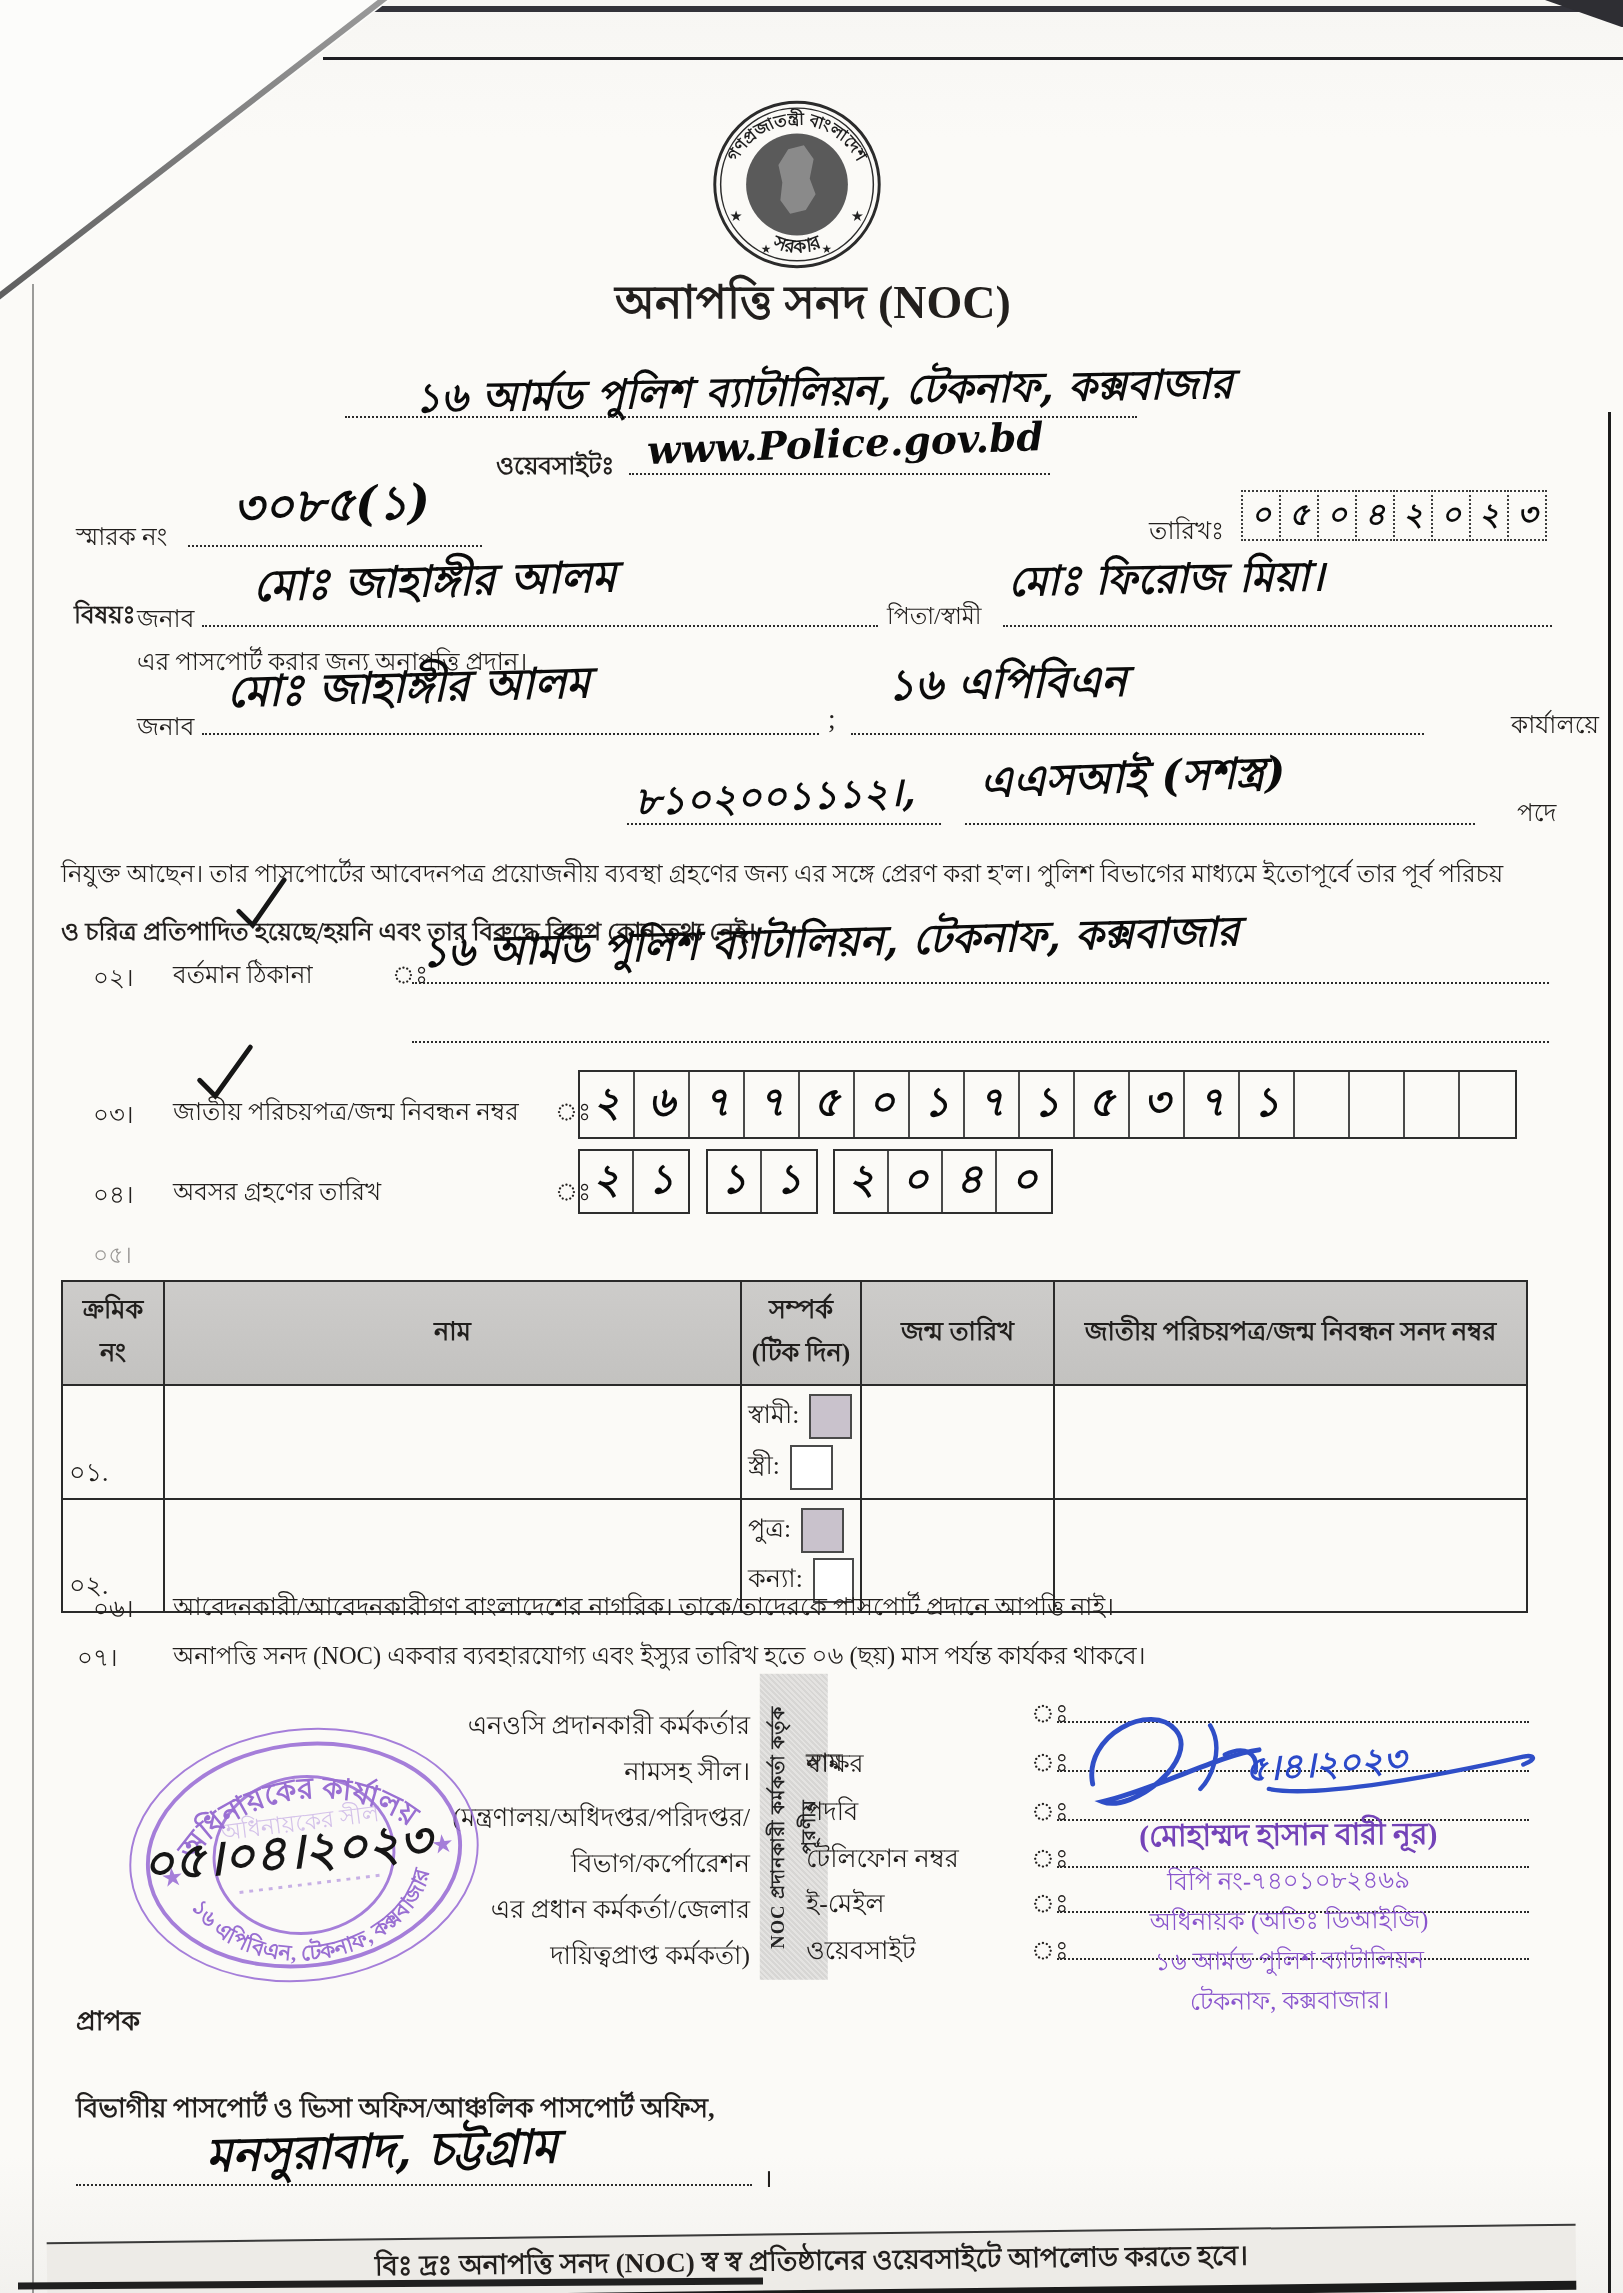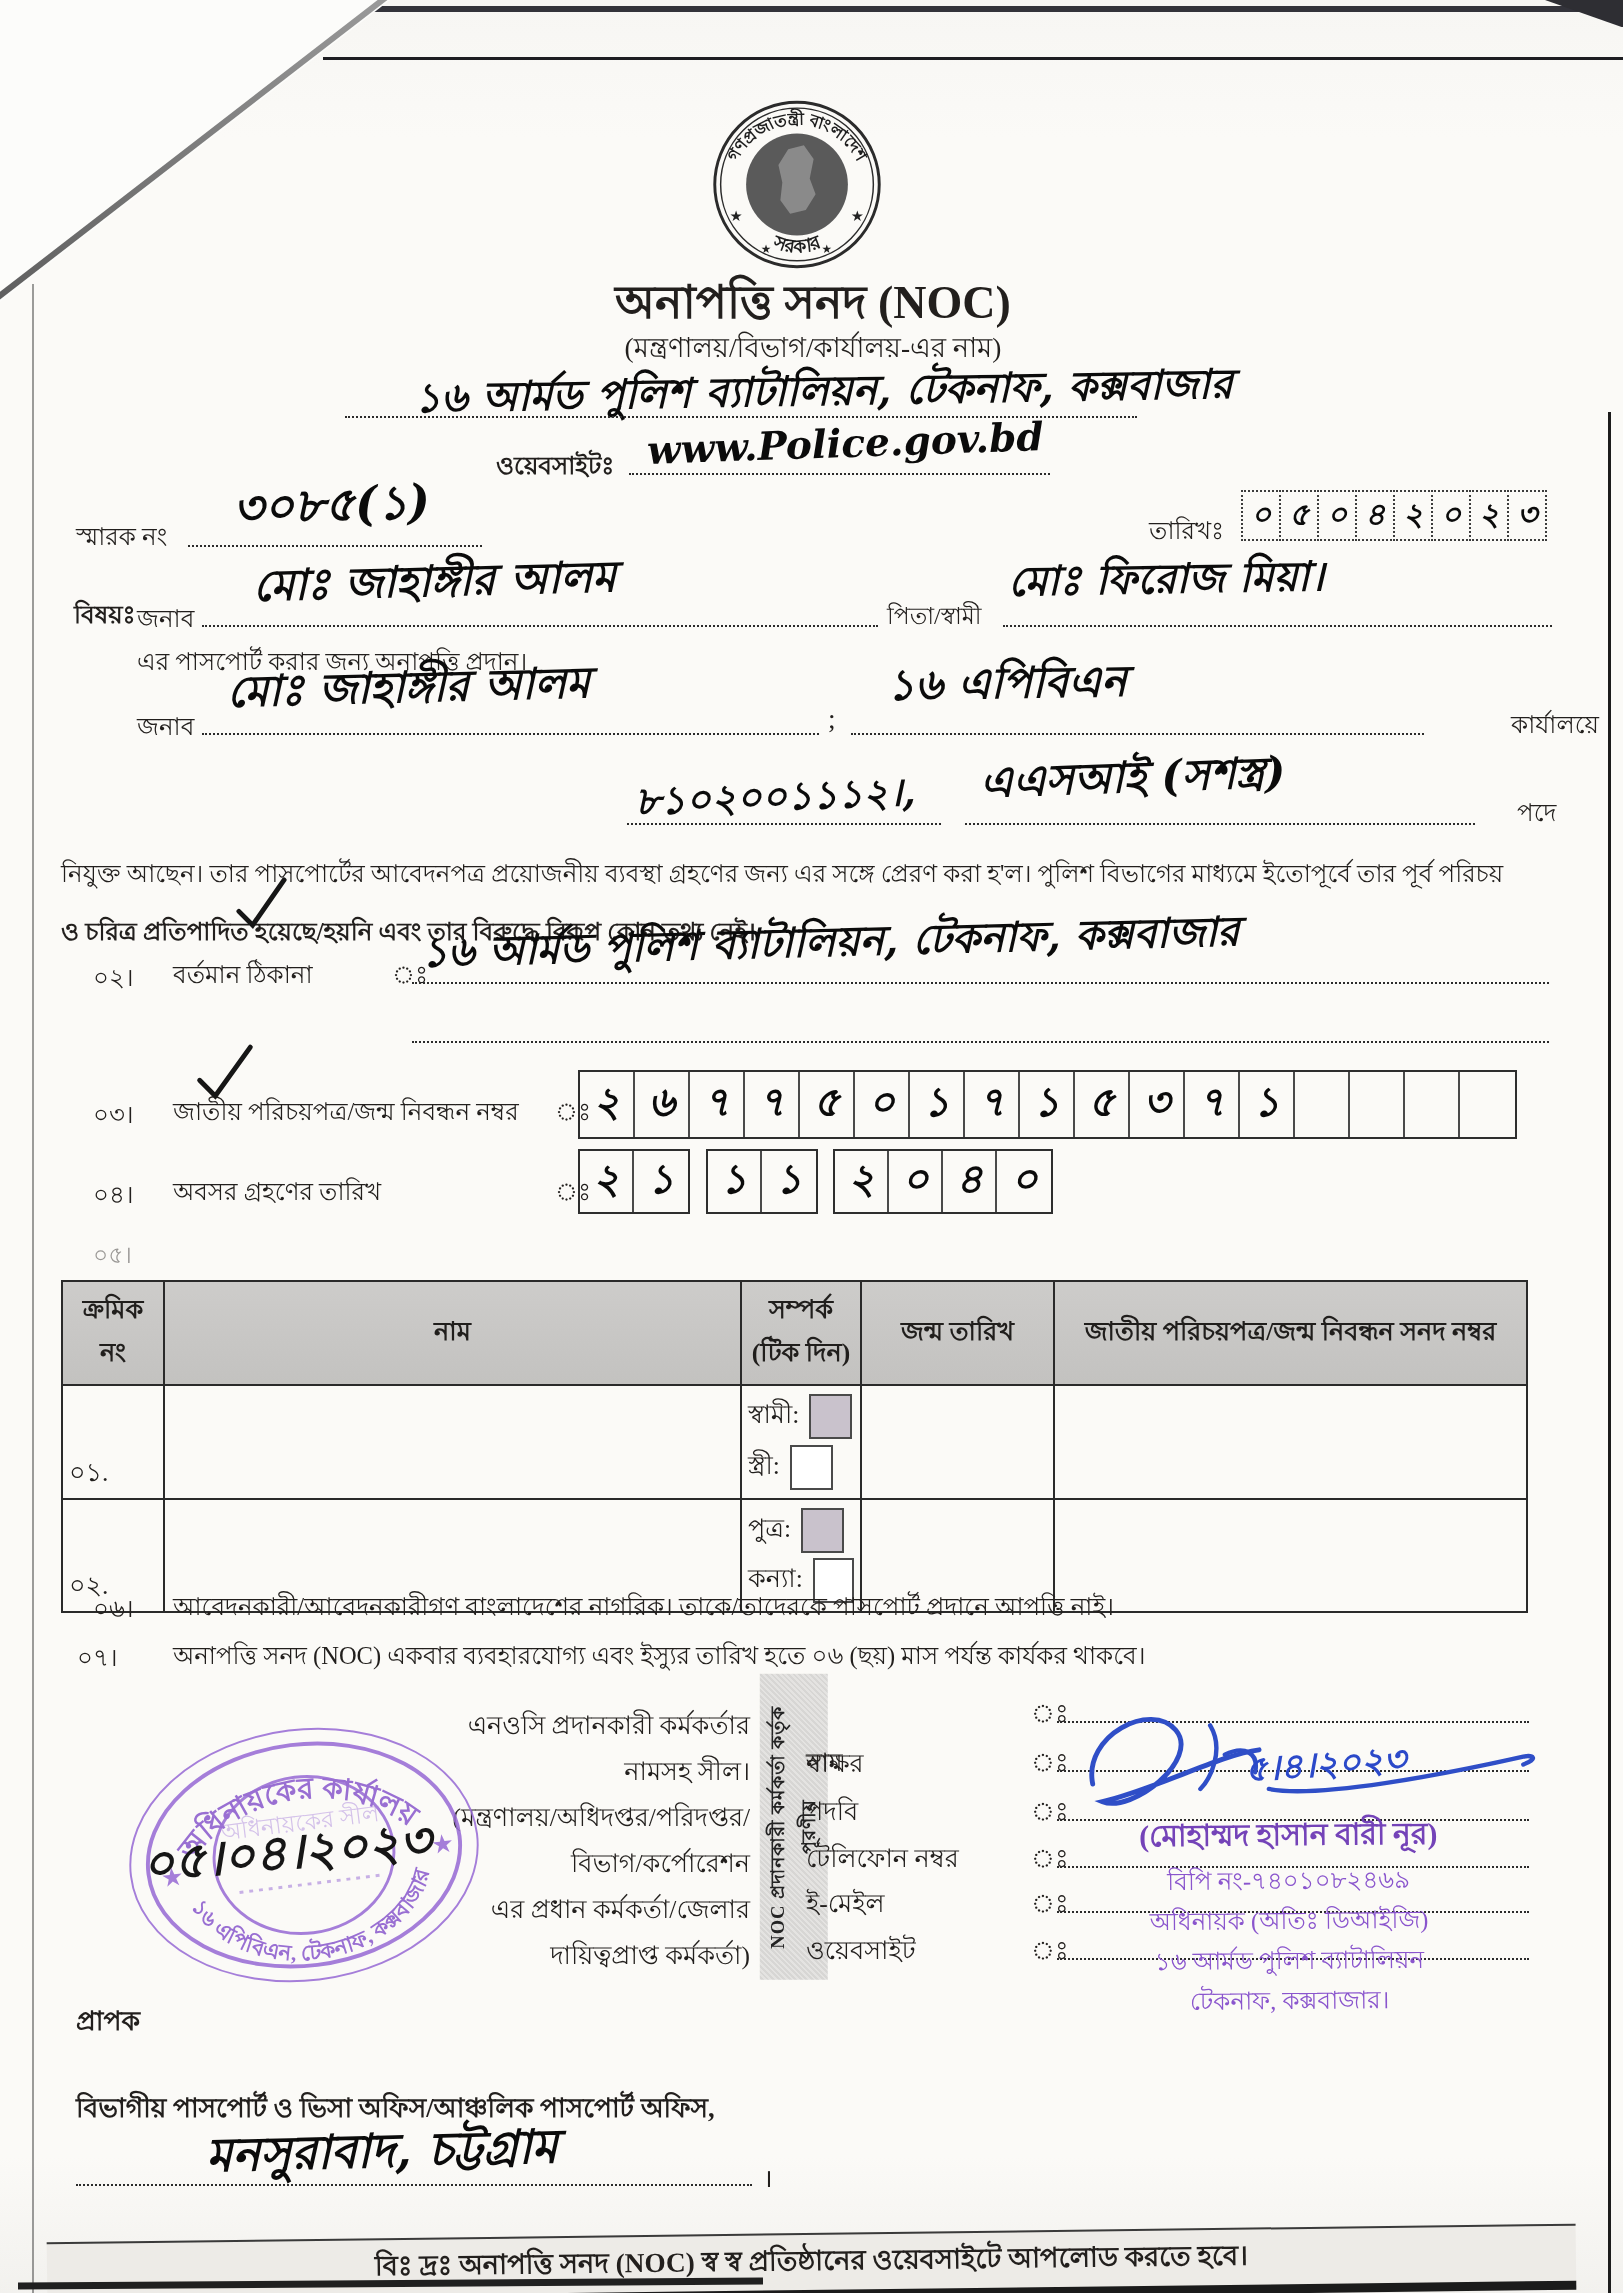--- a/index.html
+++ b/index.html
@@ -64,7 +64,6 @@
   </svg>
 
   <div class="abs print center" style="left:372px;top:267px;width:882px;font-size:46px;font-weight:700;">অনাপত্তি সনদ (NOC)</div>
-  <div class="abs print center" style="left:372px;top:327px;width:882px;font-size:27.4px;">(মন্ত্রণালয়/বিভাগ/কার্যালয়-এর নাম)</div>
 
   <div class="abs hand" style="left:309px;top:359px;width:1029px;text-align:center;font-size:41px;transform:rotate(-1deg);">১৬ আর্মড পুলিশ ব্যাটালিয়ন, টেকনাফ, কক্সবাজার</div>
   <div class="abs dotline" style="left:345px;top:416px;width:792px;"></div>

